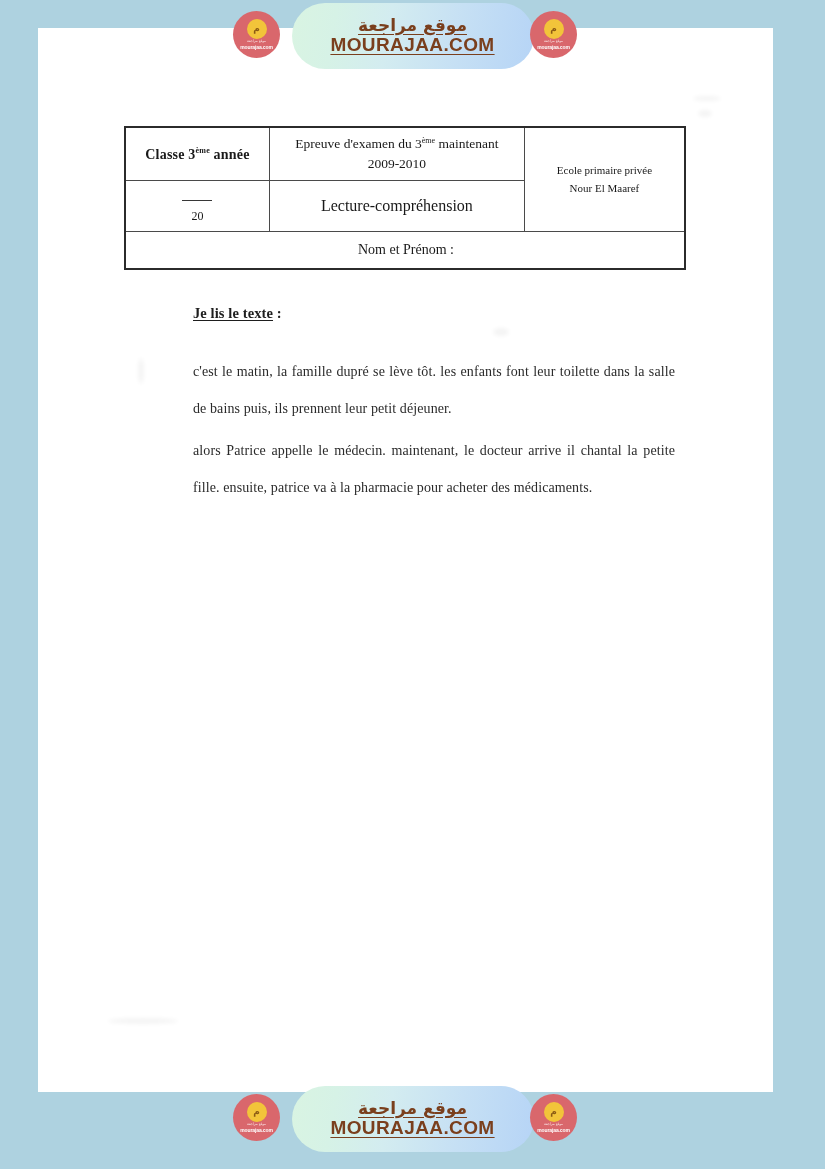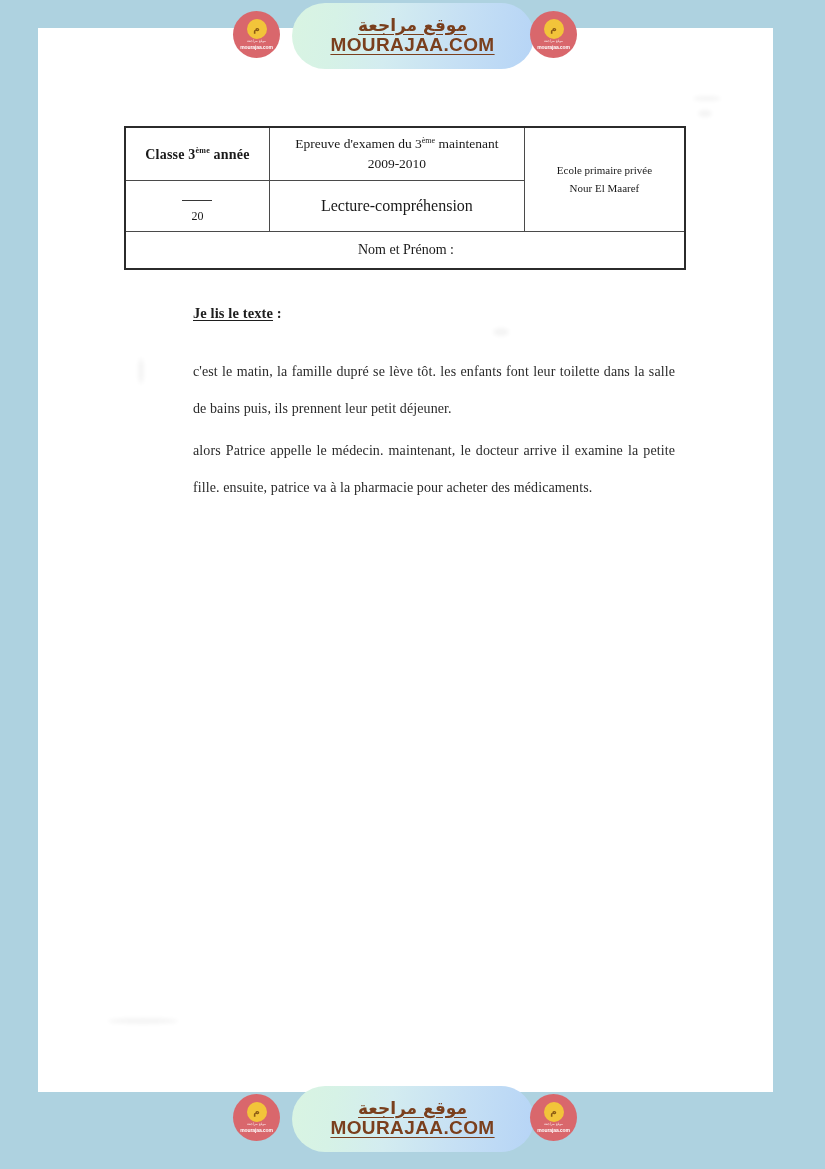--- a/index.html
+++ b/index.html
@@ -287,7 +287,7 @@
     </div>
 
     <p class="text-paragraph">c'est le matin, la famille dupré se lève tôt. les enfants font leur toilette dans la salle de bains puis, ils prennent leur petit déjeuner.</p>
-    <p class="text-paragraph last">alors Patrice appelle le médecin. maintenant, le docteur arrive il examine la petite fille. ensuite, patrice va à la pharmacie pour acheter des médicaments.</p>
+    <p class="text-paragraph last">alors Patrice appelle le médecin. maintenant, le docteur arrive il chantal la petite fille. ensuite, patrice va à la pharmacie pour acheter des médicaments.</p>
 
   </div>
 </div>

